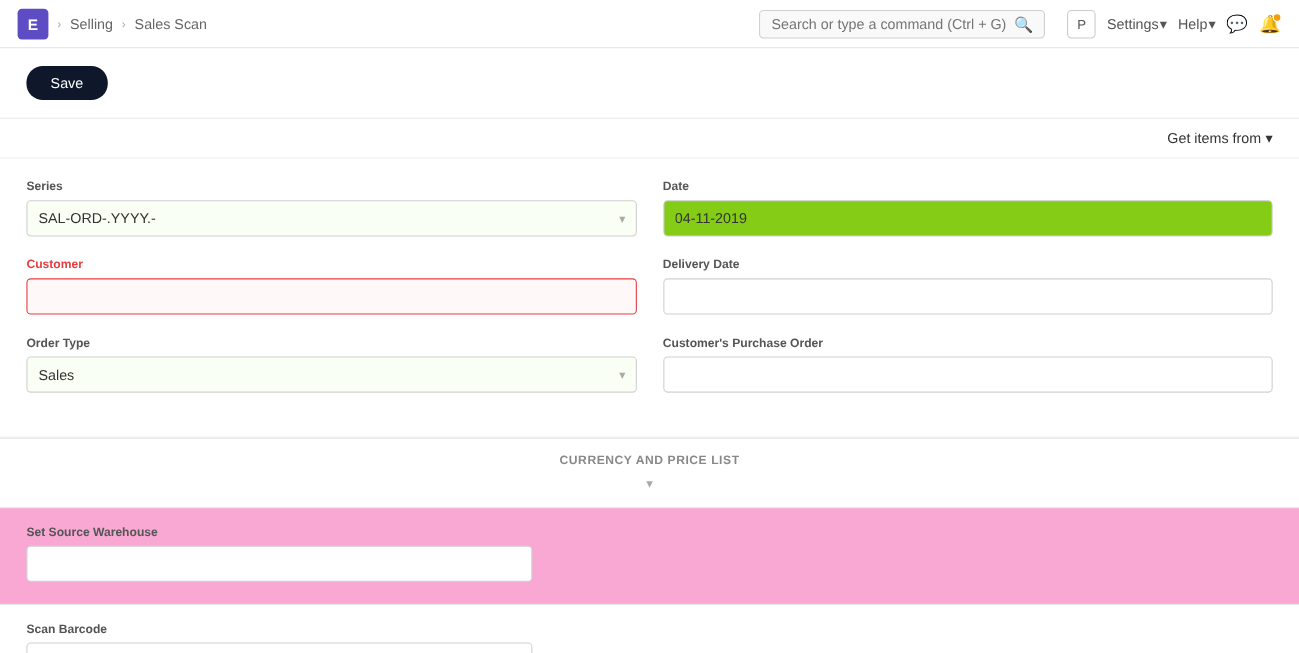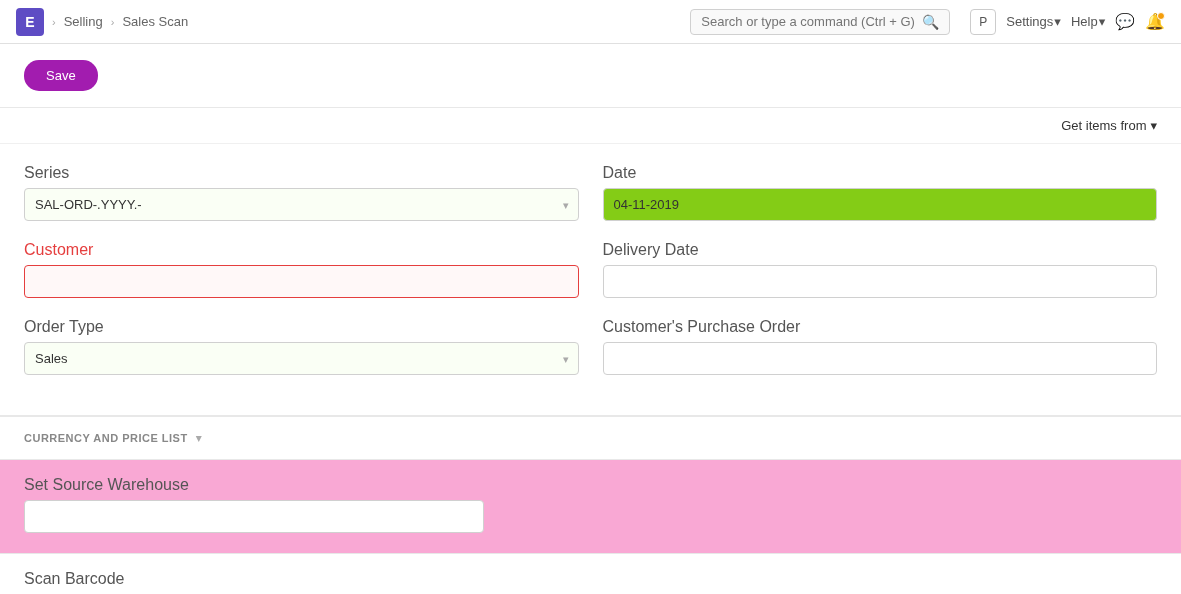--- a/index.html
+++ b/index.html
@@ -57,7 +57,7 @@
     }
     .status-dot { width: 8px; height: 8px; border-radius: 50%; background: #f59e0b; }
     .save-btn {
-      background: #a21caf; color: #fff; border: none; border-radius: 15px;
+      background: #0f172a; color: #fff; border: none; border-radius: 15px;
       padding: 8px 22px; font-size: 13px; font-weight: 500; cursor: pointer;
     }
 

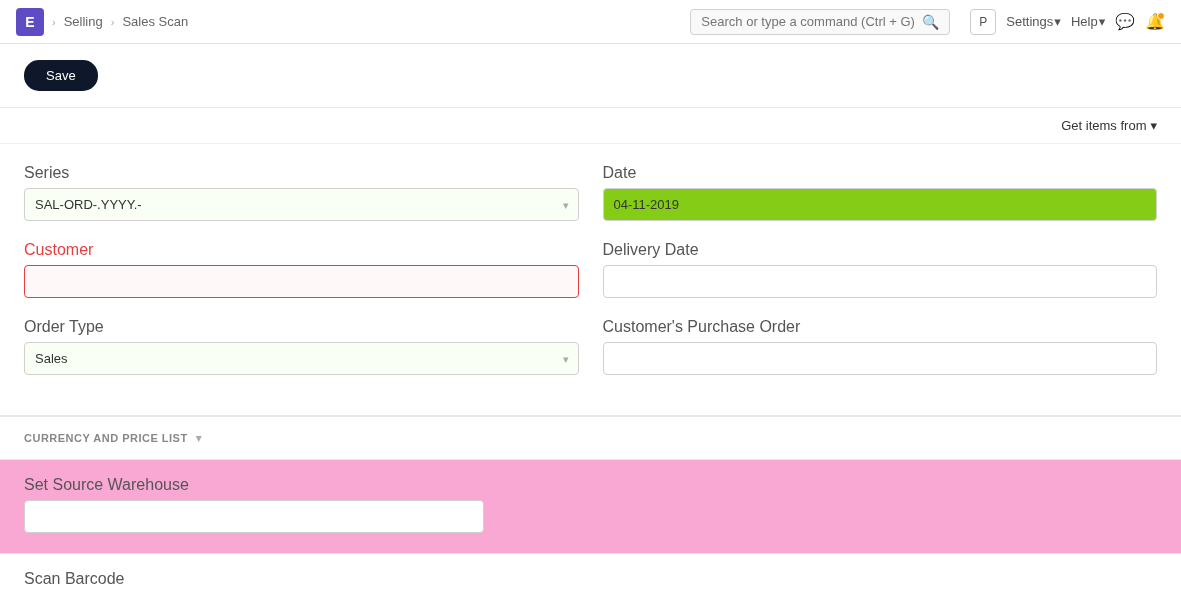--- a/index.html
+++ b/index.html
@@ -81,8 +81,8 @@
     .form-row { display: flex; gap: 24px; margin-bottom: 20px; }
     .form-group { flex: 1; }
     .form-label {
-      display: block; font-size: 16px; color: #555; margin-bottom: 6px;
-      font-weight: 400;
+      display: block; font-size: 11px; color: #555; margin-bottom: 6px;
+      font-weight: 700;
     }
     .form-label.required { color: #e53e3e; }
     .form-input, .form-select-display {

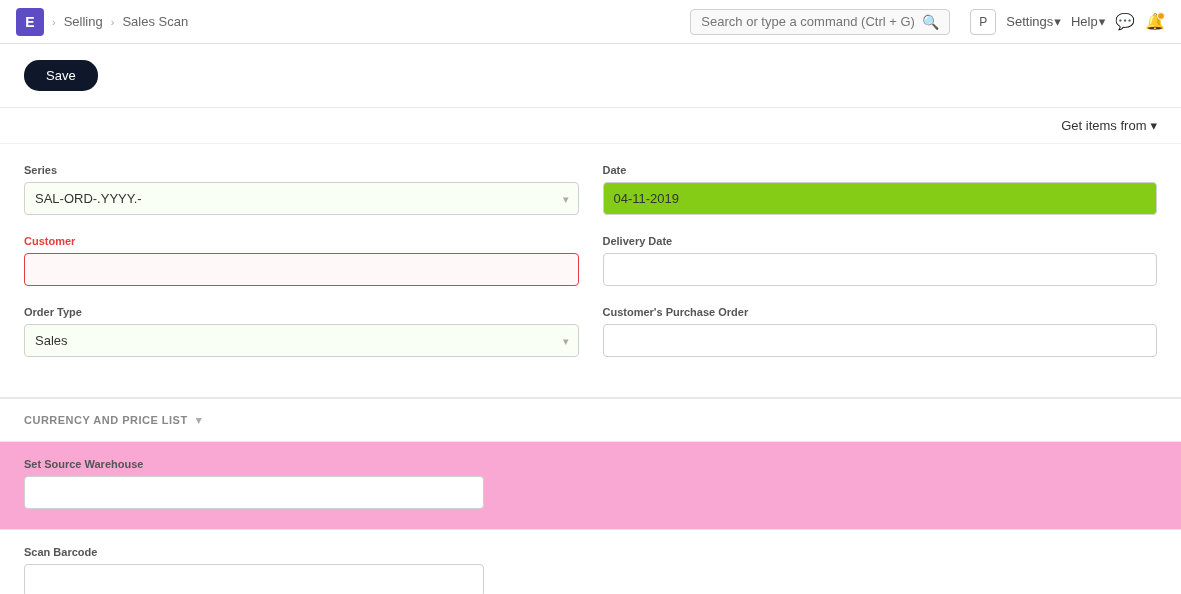--- a/index.html
+++ b/index.html
@@ -110,7 +110,7 @@
     
     .section-header {
       padding: 14px 24px; border-top: 1px solid #e8e8e8; border-bottom: 1px solid #e8e8e8;
-      display: flex; align-items: center; gap: 8px; background: #fff;
+      display: flex; align-items: center; gap: 8px; background: #fff; flex-direction: column;
     }
     .section-header-label {
       font-size: 11px; font-weight: 600; color: #888; letter-spacing: 0.5px;

